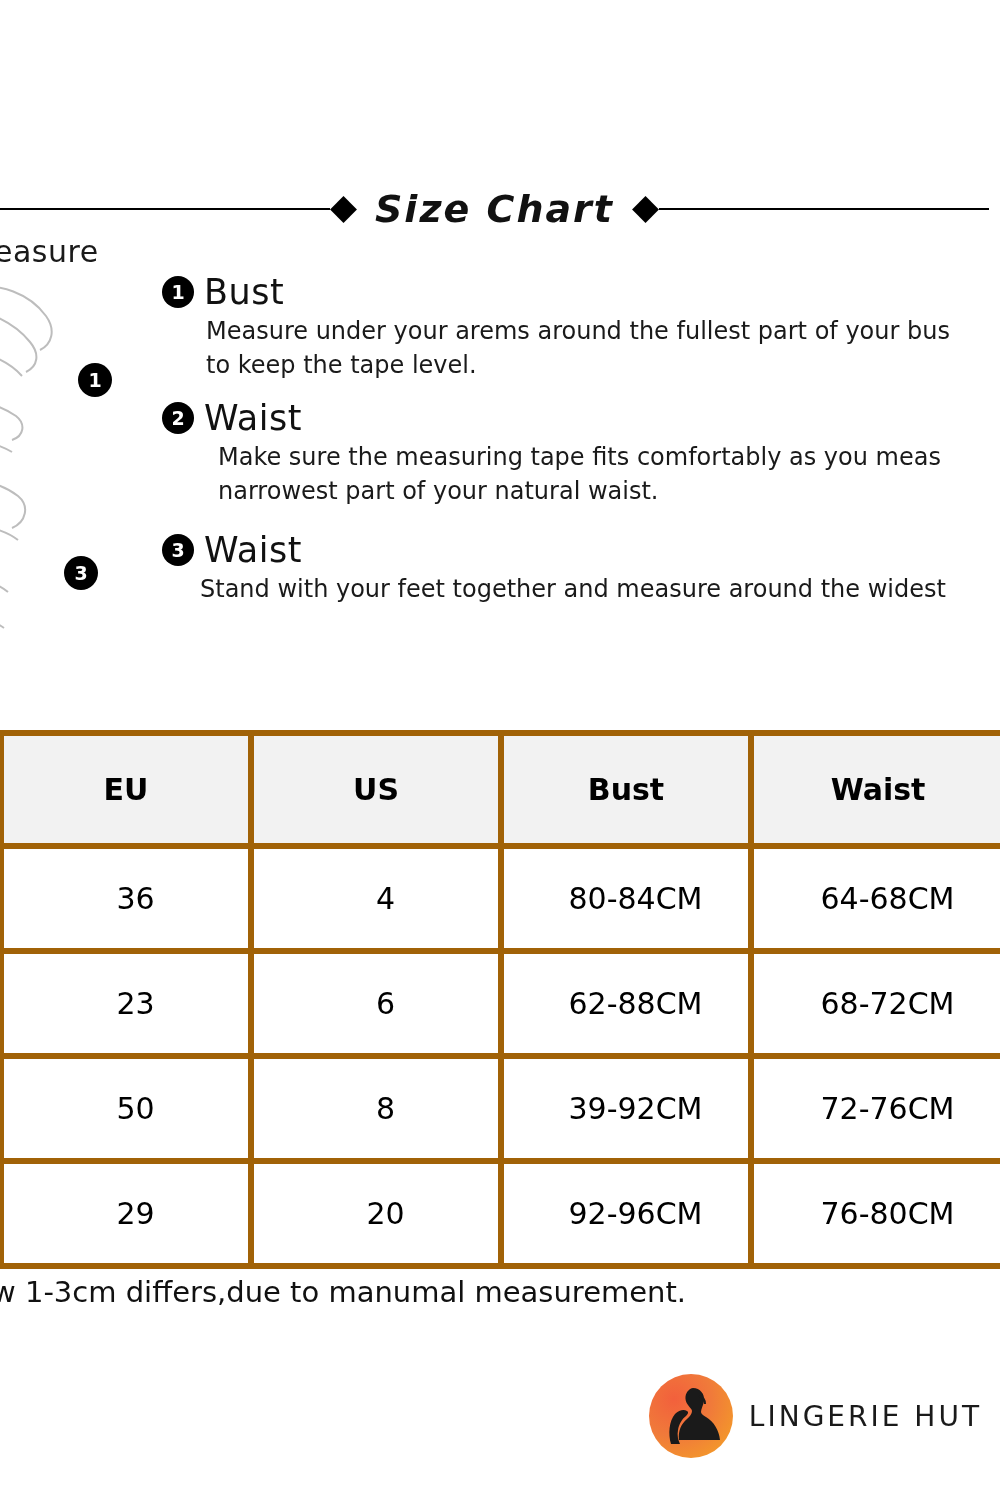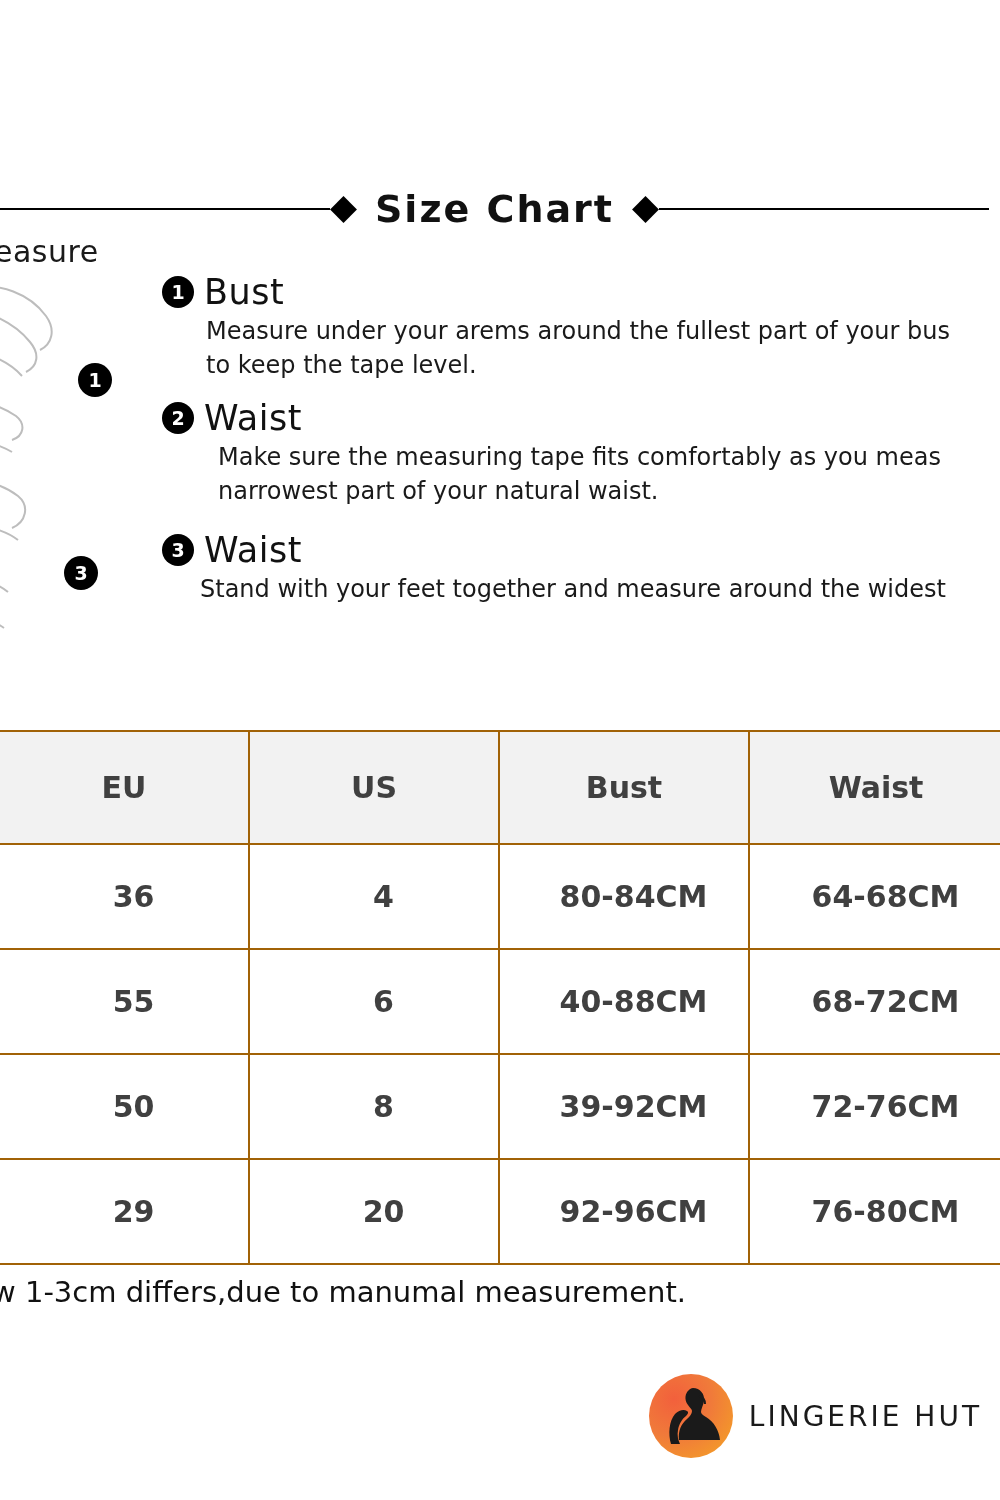--- a/index.html
+++ b/index.html
@@ -19,7 +19,7 @@
   .header {
     position: absolute;
     top: 178px; left: 0; width: 972px; height: 62px;
-    display: flex; align-items: center; justify-content: flex-start;
+    display: flex; align-items: center; justify-content: flex-start; font-style: italic;
   }
   .rule {
     height: 2px;

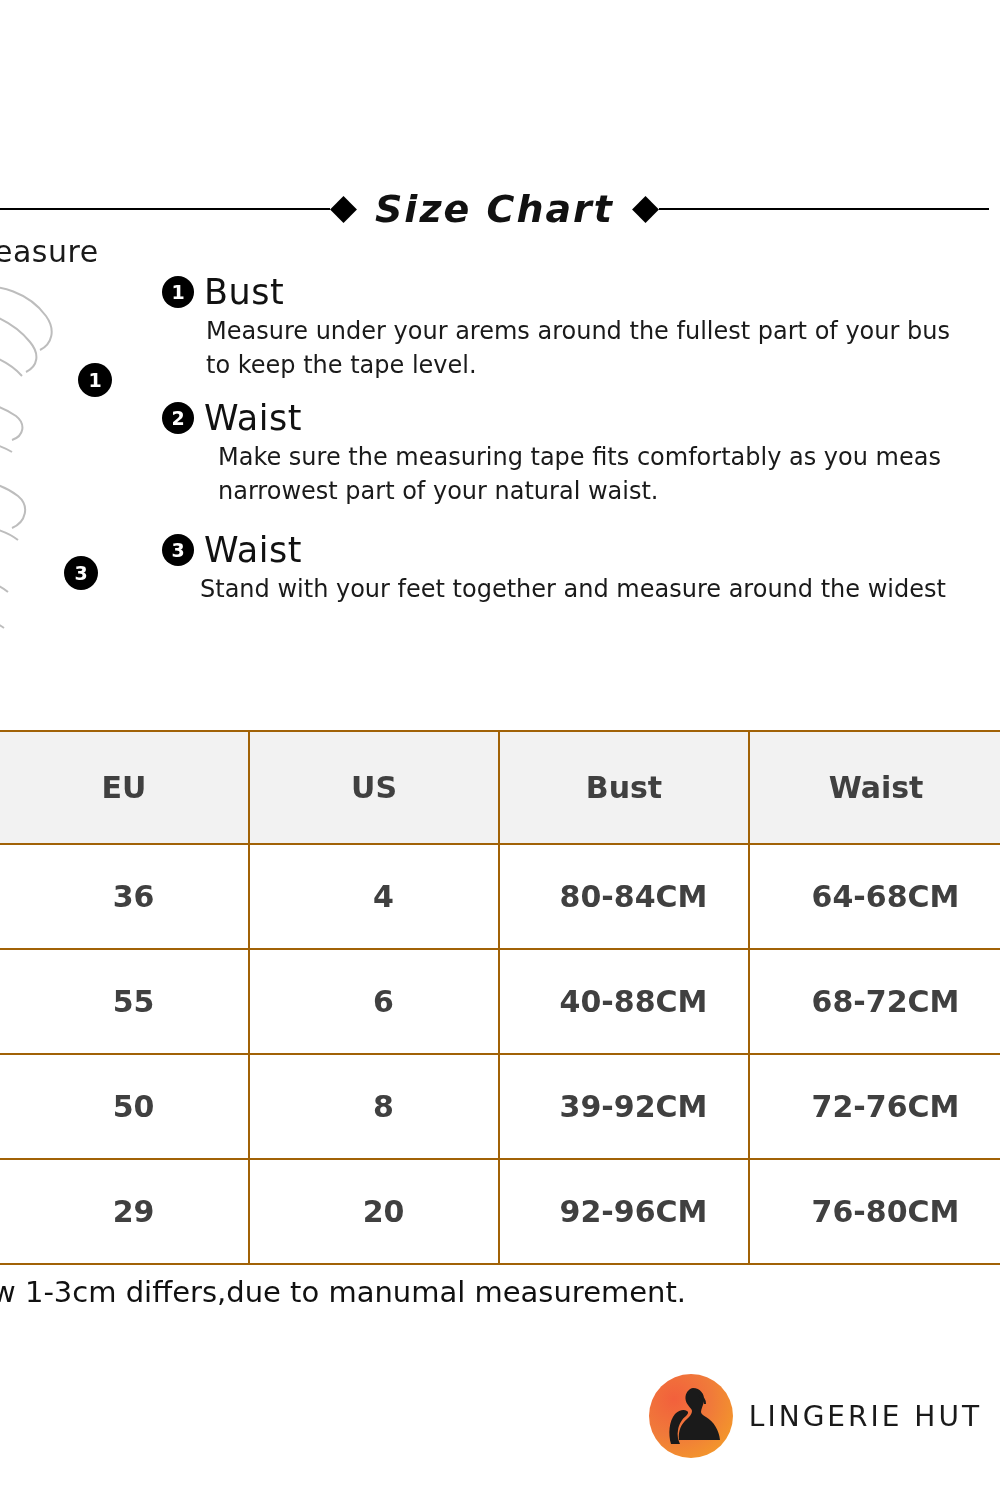--- a/index.html
+++ b/index.html
@@ -119,10 +119,10 @@
   }
   table.size-table th,
   table.size-table td {
-    border: 2px solid #a16207;
+    border: 6px solid #a16207;
     text-align: center;
     font-size: 30px;
-    color: #404040;
+    color: #000000;
     height: 105px;
     font-family: "DejaVu Sans", sans-serif;
   }

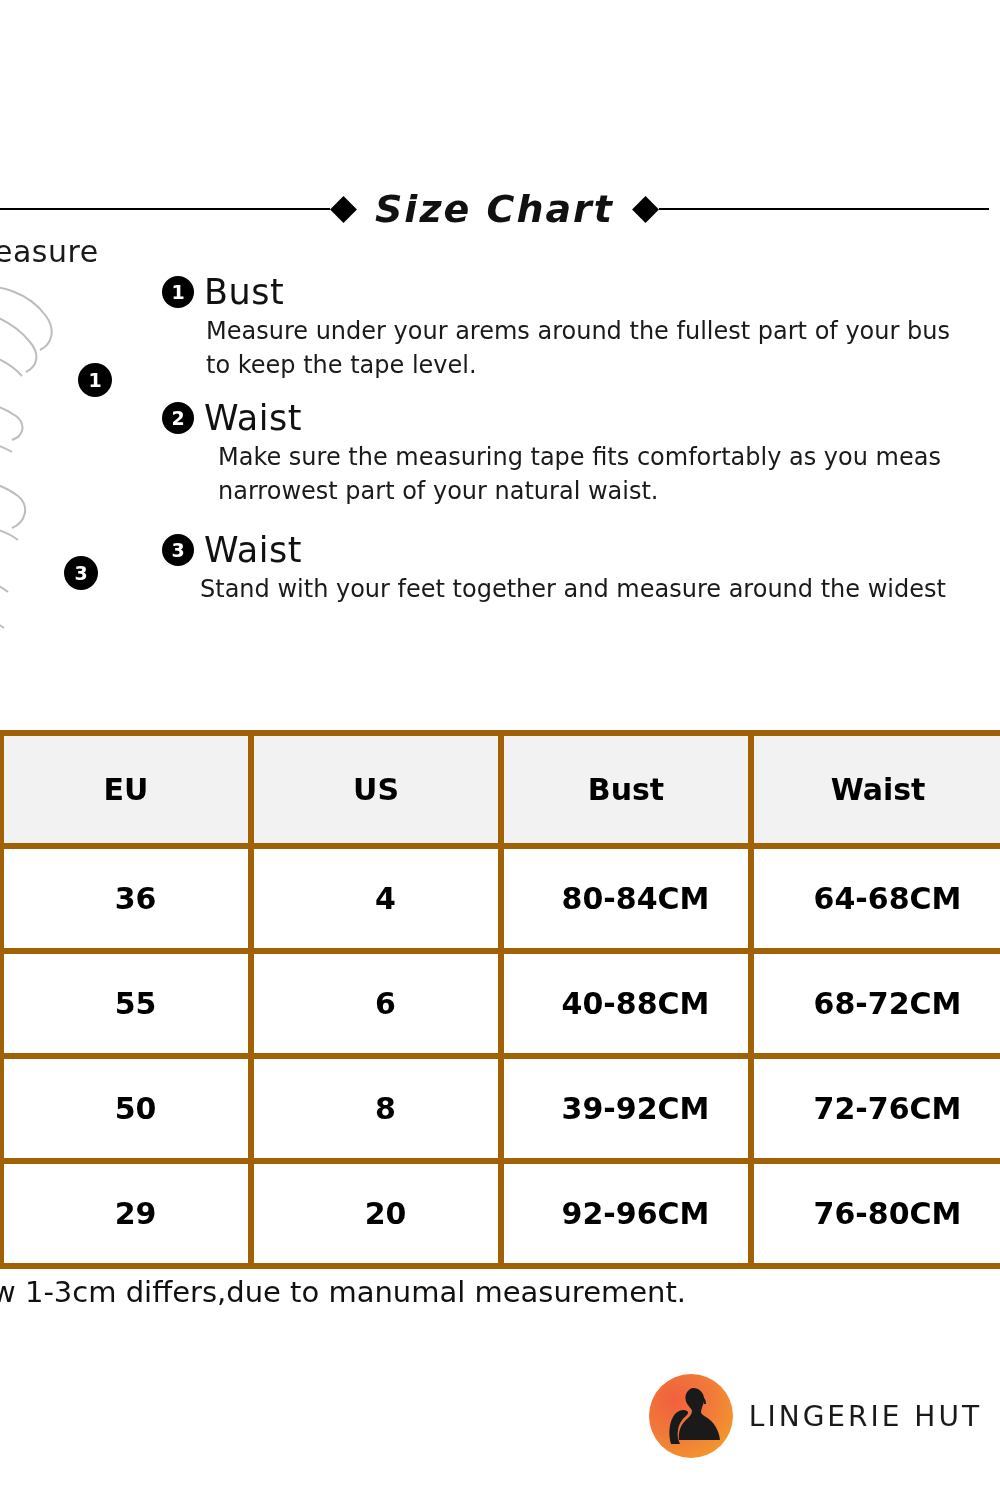--- a/index.html
+++ b/index.html
@@ -131,7 +131,7 @@
     font-weight: 700;
     height: 113px;
   }
-  table.size-table td { font-weight: 700; padding-left: 20px; }
+  table.size-table td { font-weight: 400; padding-left: 20px; }
   table.size-table col.c1 { width: 250px; }
   table.size-table col.c2 { width: 250px; }
   table.size-table col.c3 { width: 250px; }

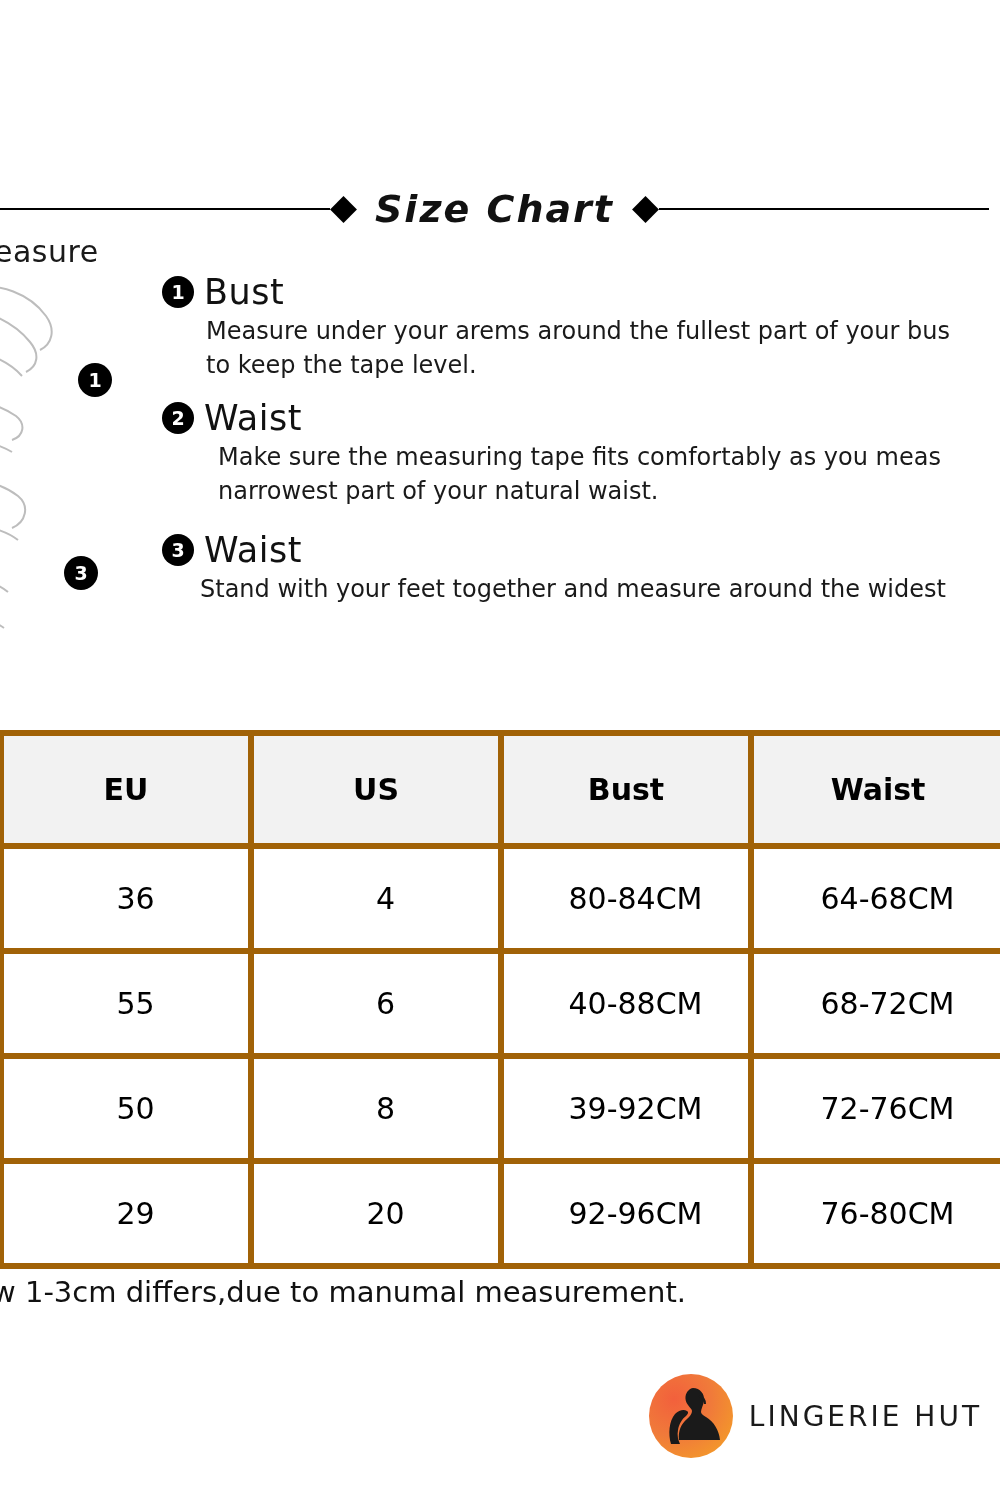--- a/index.html
+++ b/index.html
@@ -250,7 +250,7 @@
       <td>64-68CM</td>
     </tr>
     <tr>
-      <td>55</td>
+      <td>23</td>
       <td>6</td>
       <td>40-88CM</td>
       <td>68-72CM</td>

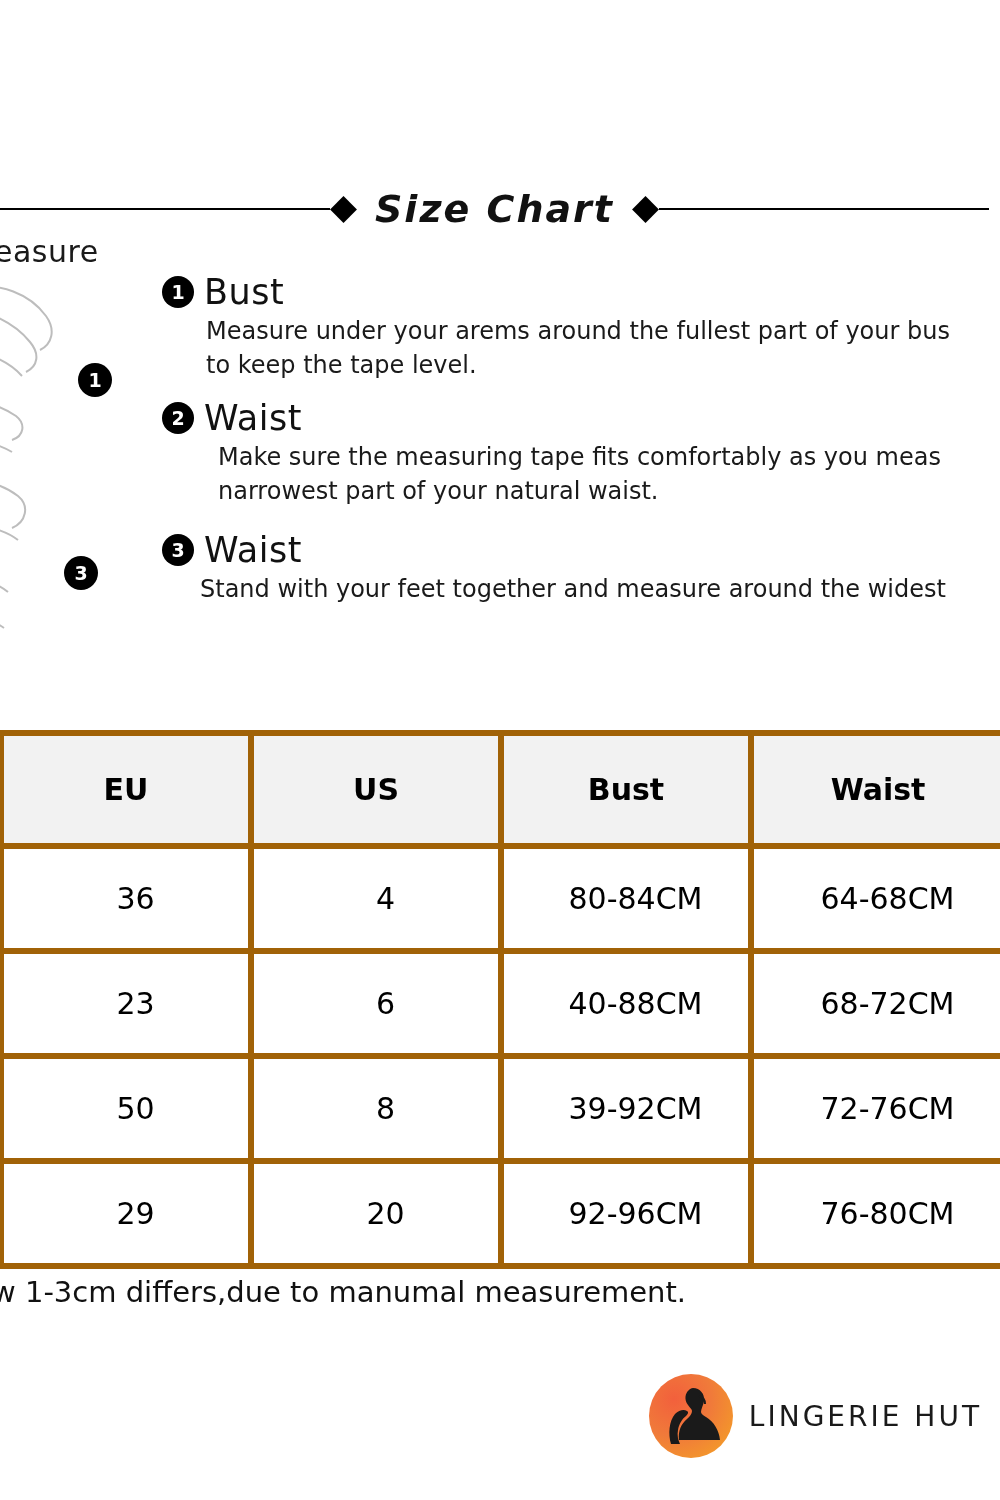--- a/index.html
+++ b/index.html
@@ -252,7 +252,7 @@
     <tr>
       <td>23</td>
       <td>6</td>
-      <td>40-88CM</td>
+      <td>62-88CM</td>
       <td>68-72CM</td>
     </tr>
     <tr>

